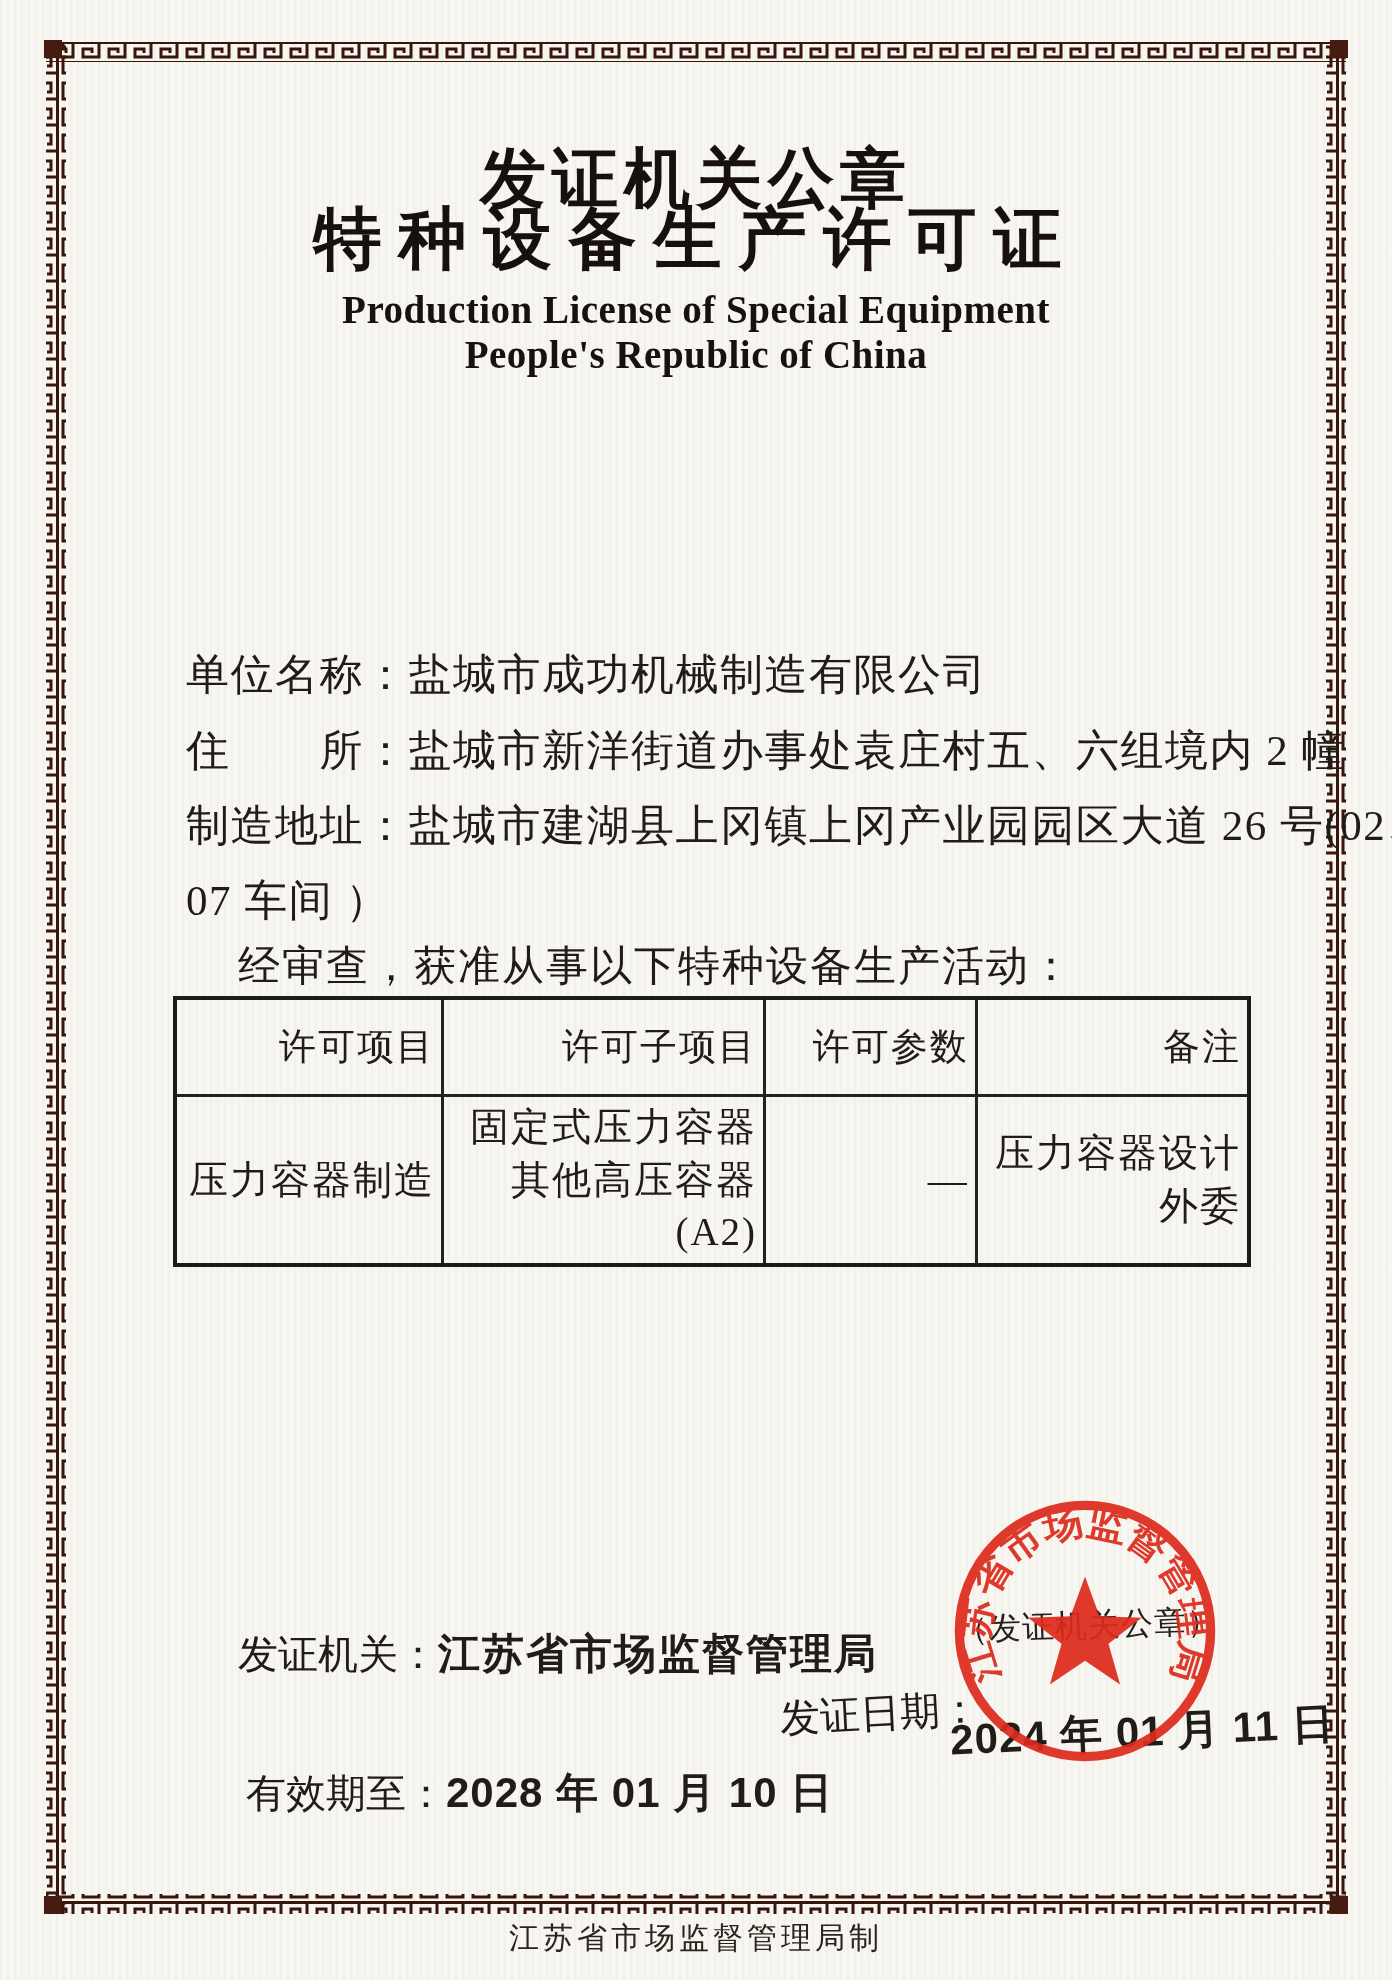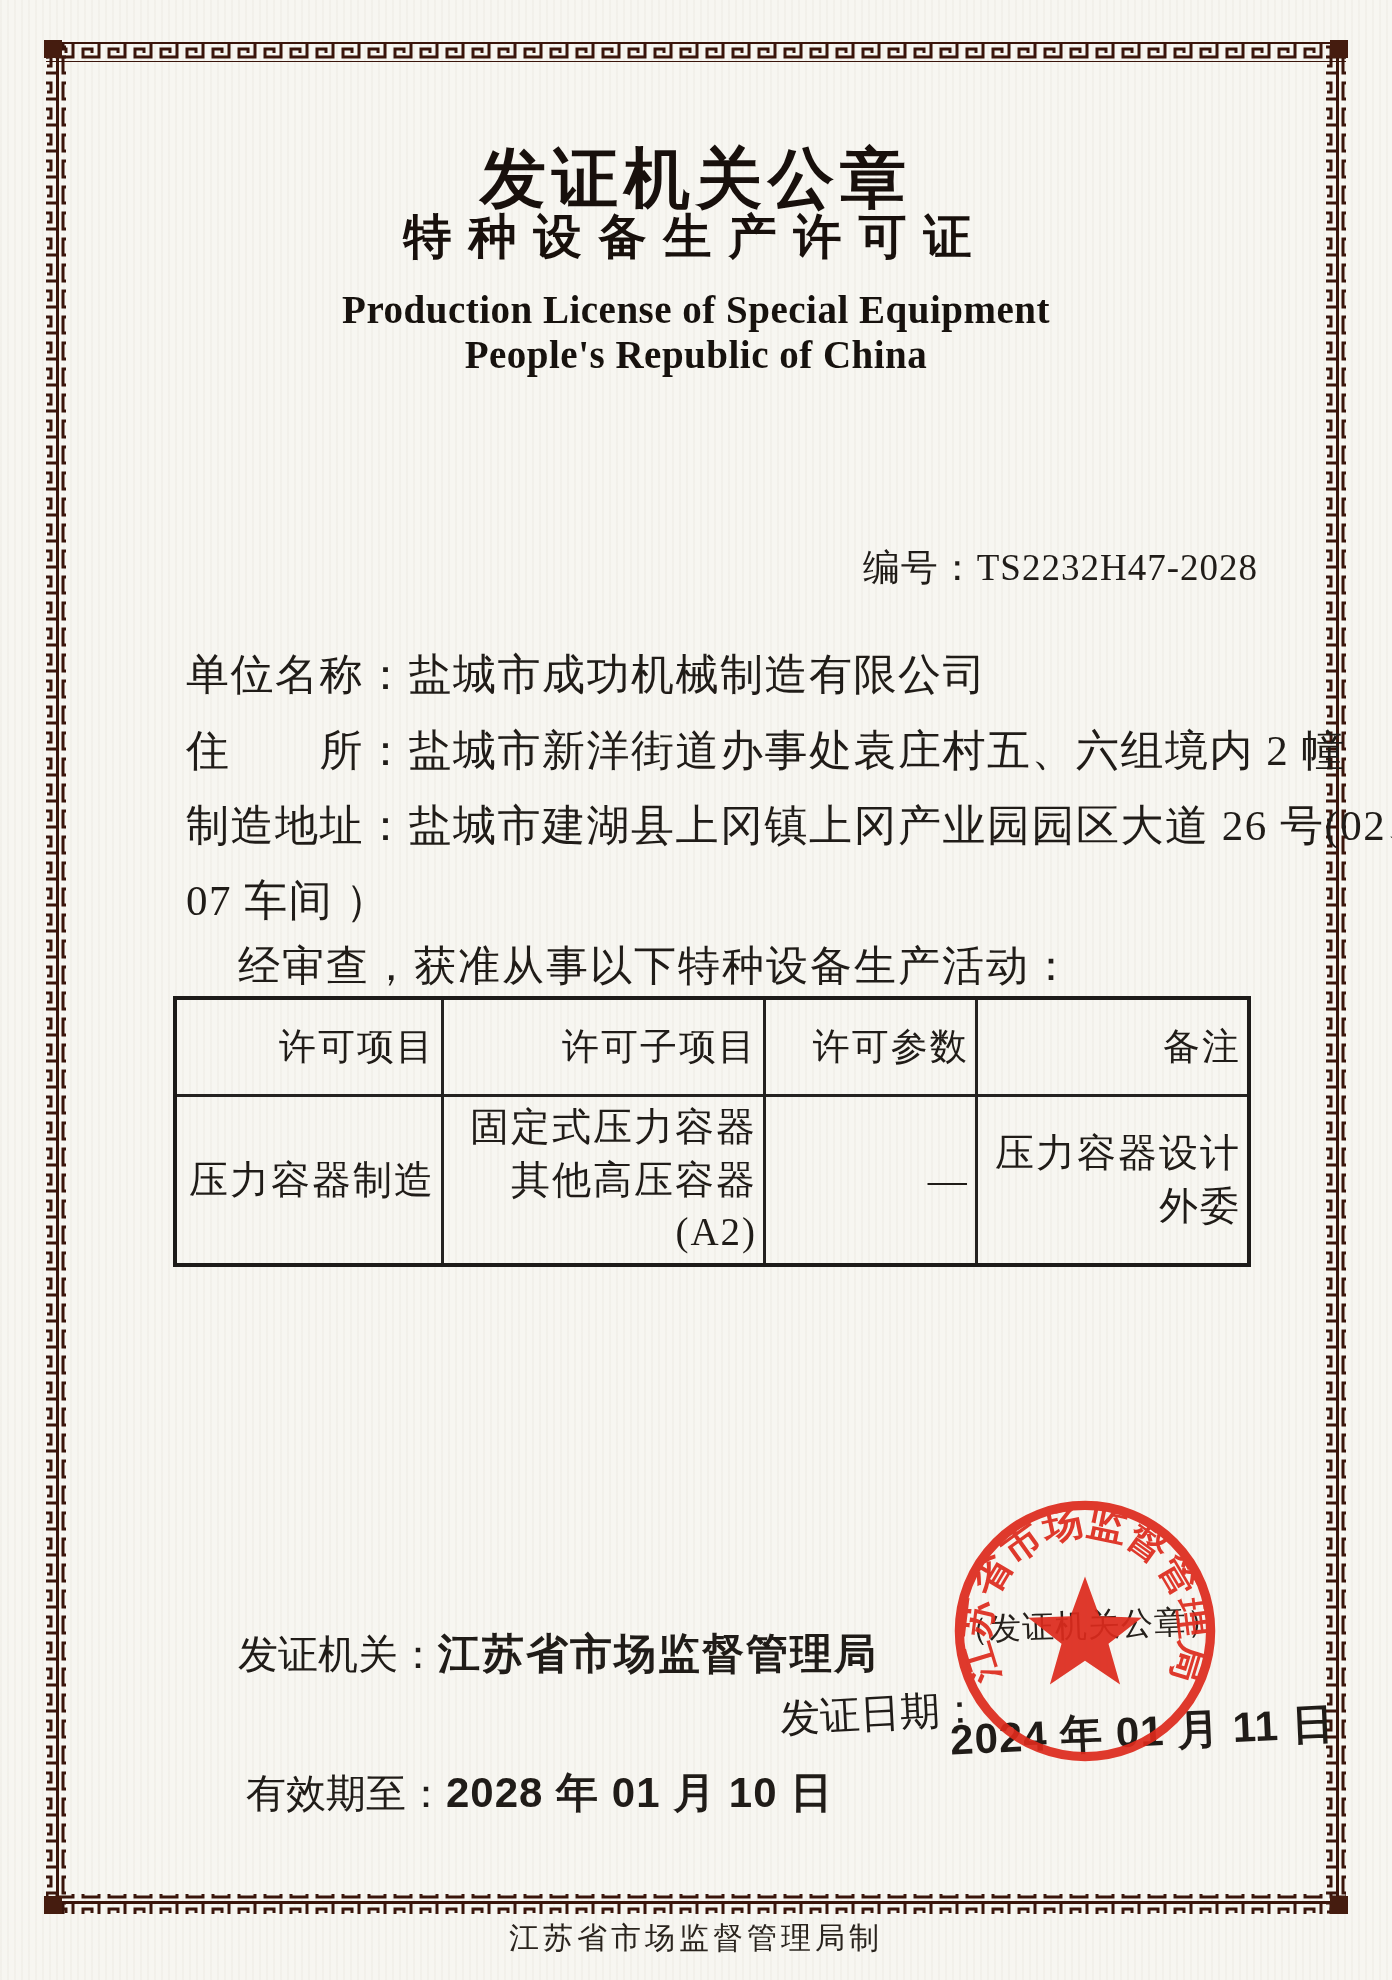--- a/index.html
+++ b/index.html
@@ -16,7 +16,7 @@
   .abs{position:absolute;}
   .center{left:0;right:0;text-align:center;}
   .title-cn1{top:134px;font-size:66px;font-weight:bold;letter-spacing:6px;color:#18100c;}
-  .title-cn2{top:205px;font-size:48px;font-weight:bold;letter-spacing:17px;color:#18100c;}
+  .title-cn2{top:194px;font-size:68px;font-weight:bold;letter-spacing:17px;color:#18100c;}
   .title-en{font-size:39px;font-weight:bold;color:#17120e;letter-spacing:0.5px;}
   .title-en1{top:287px;}
   .title-en2{top:332px;}

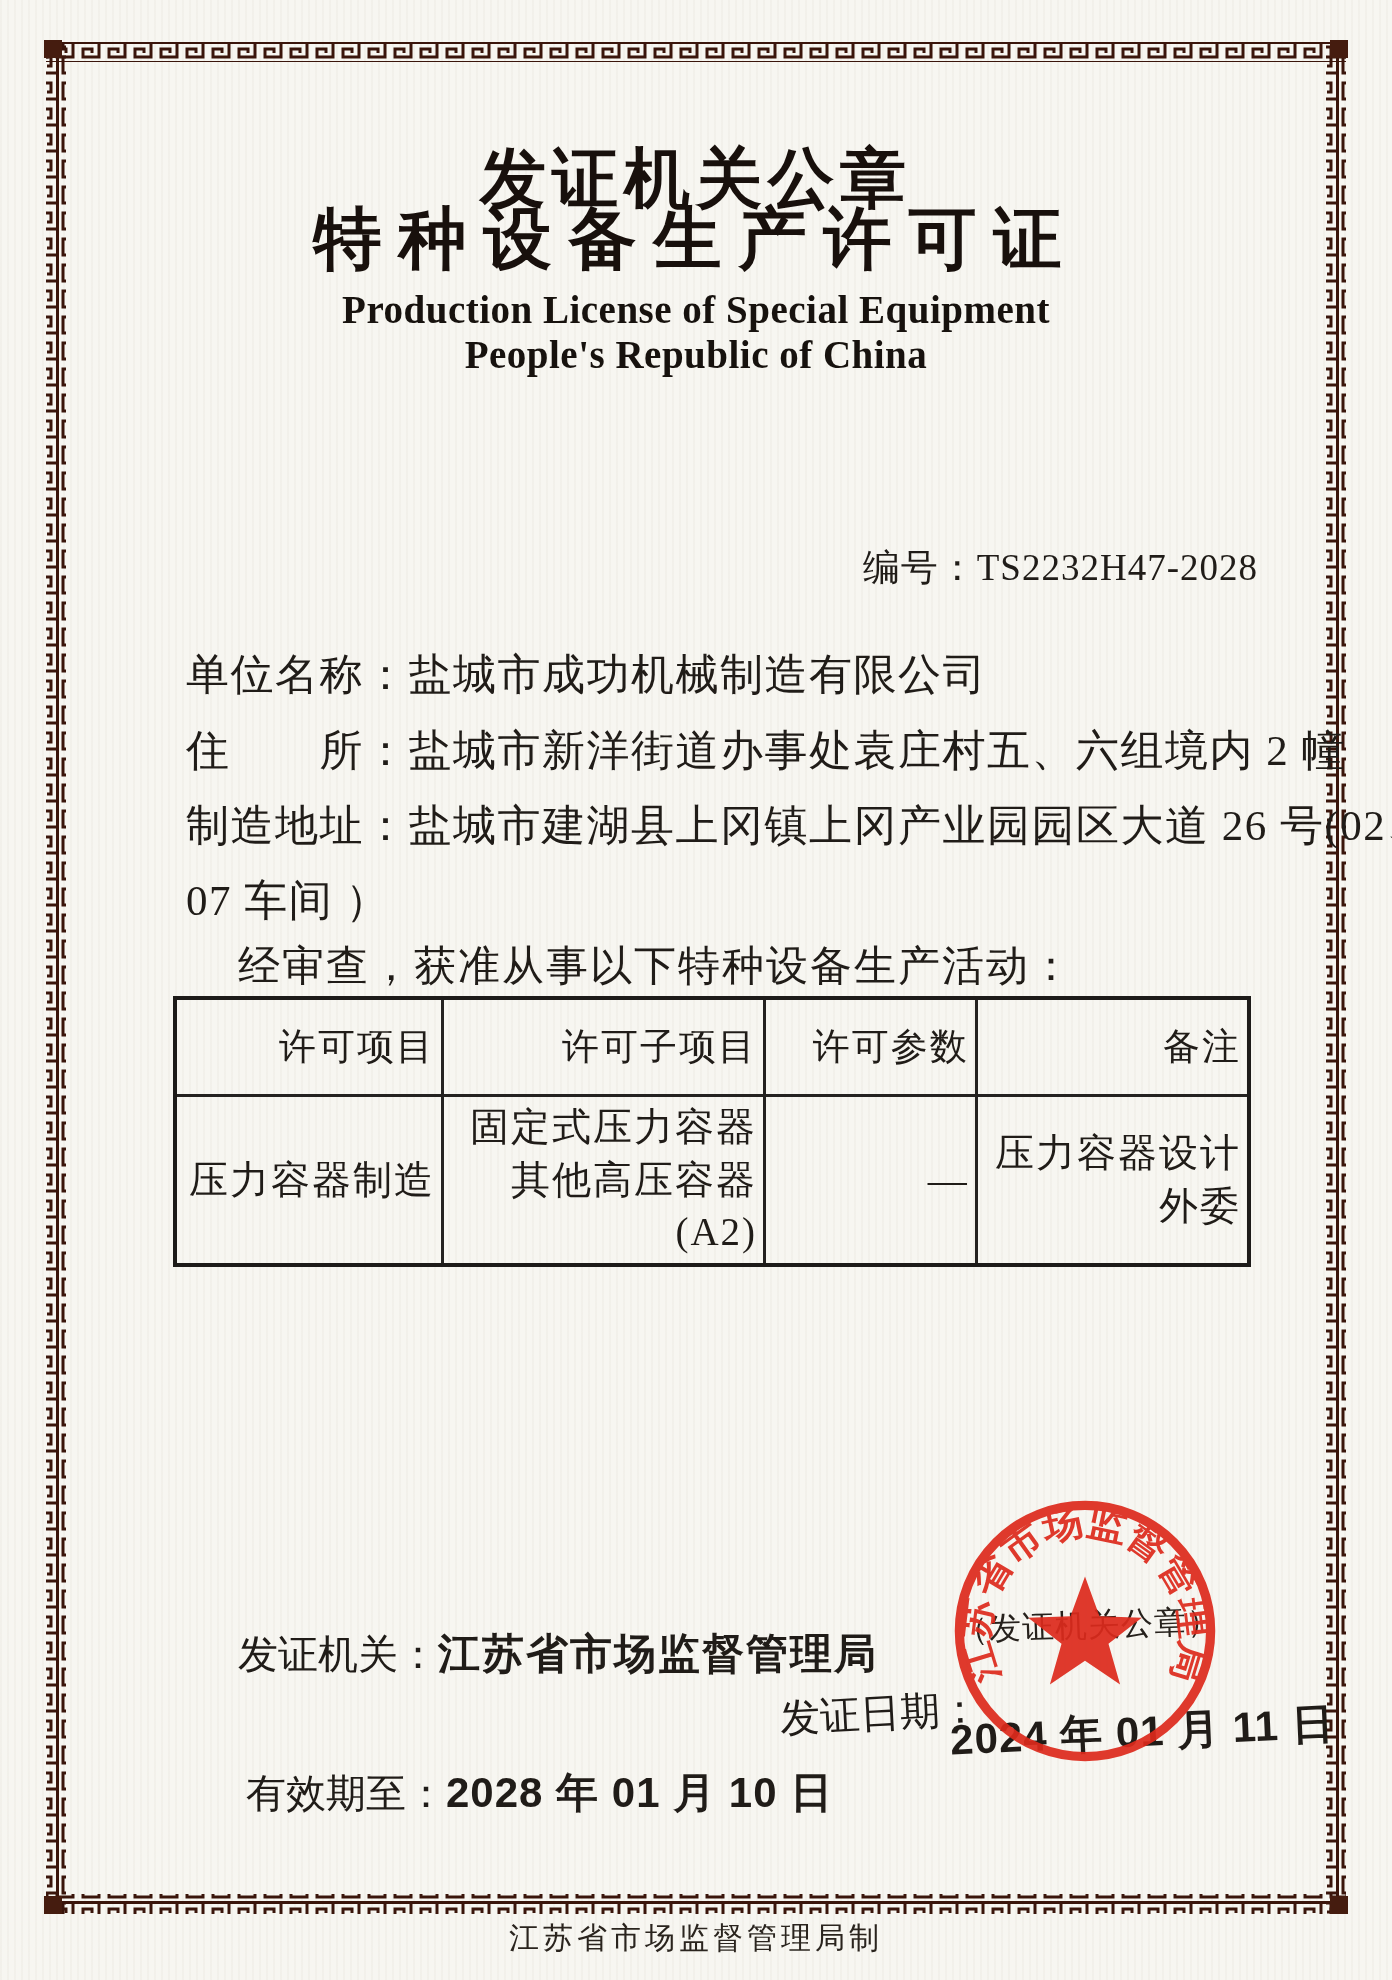--- a/index.html
+++ b/index.html
@@ -83,9 +83,6 @@
   <div class="abs center content title-en title-en1">Production License of Special Equipment</div>
   <div class="abs center content title-en title-en2">People's Republic of China</div>
 
-  <div class="abs content license-no">
-    <span>编号：</span><span>TS2232H47-2028</span>
-  </div>
 
   <div class="abs content field-line fl1">
     <span>单位名称：</span><span>盐城市成功机械制造有限公司</span>

